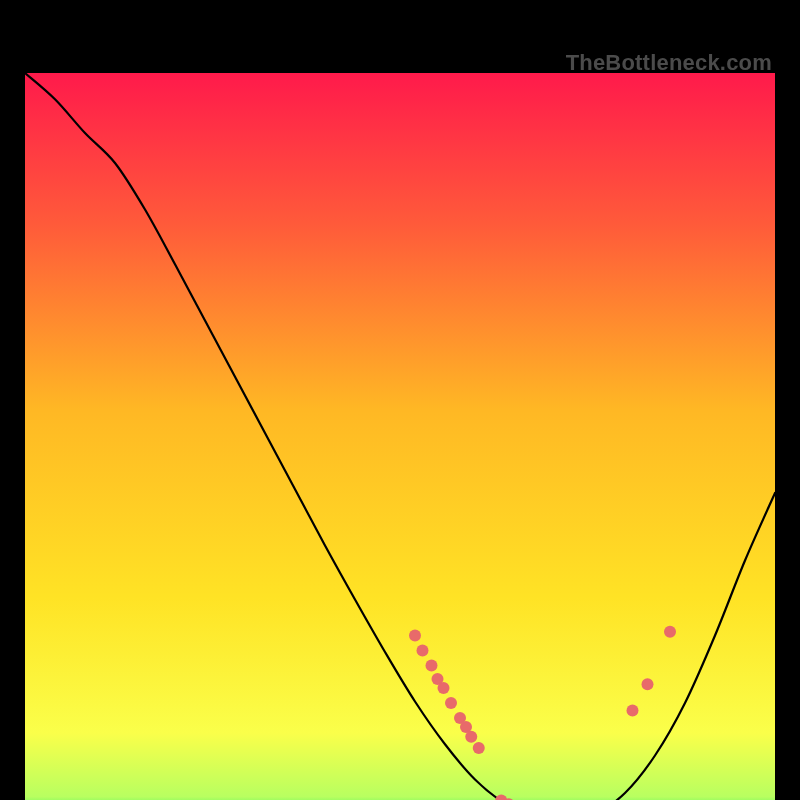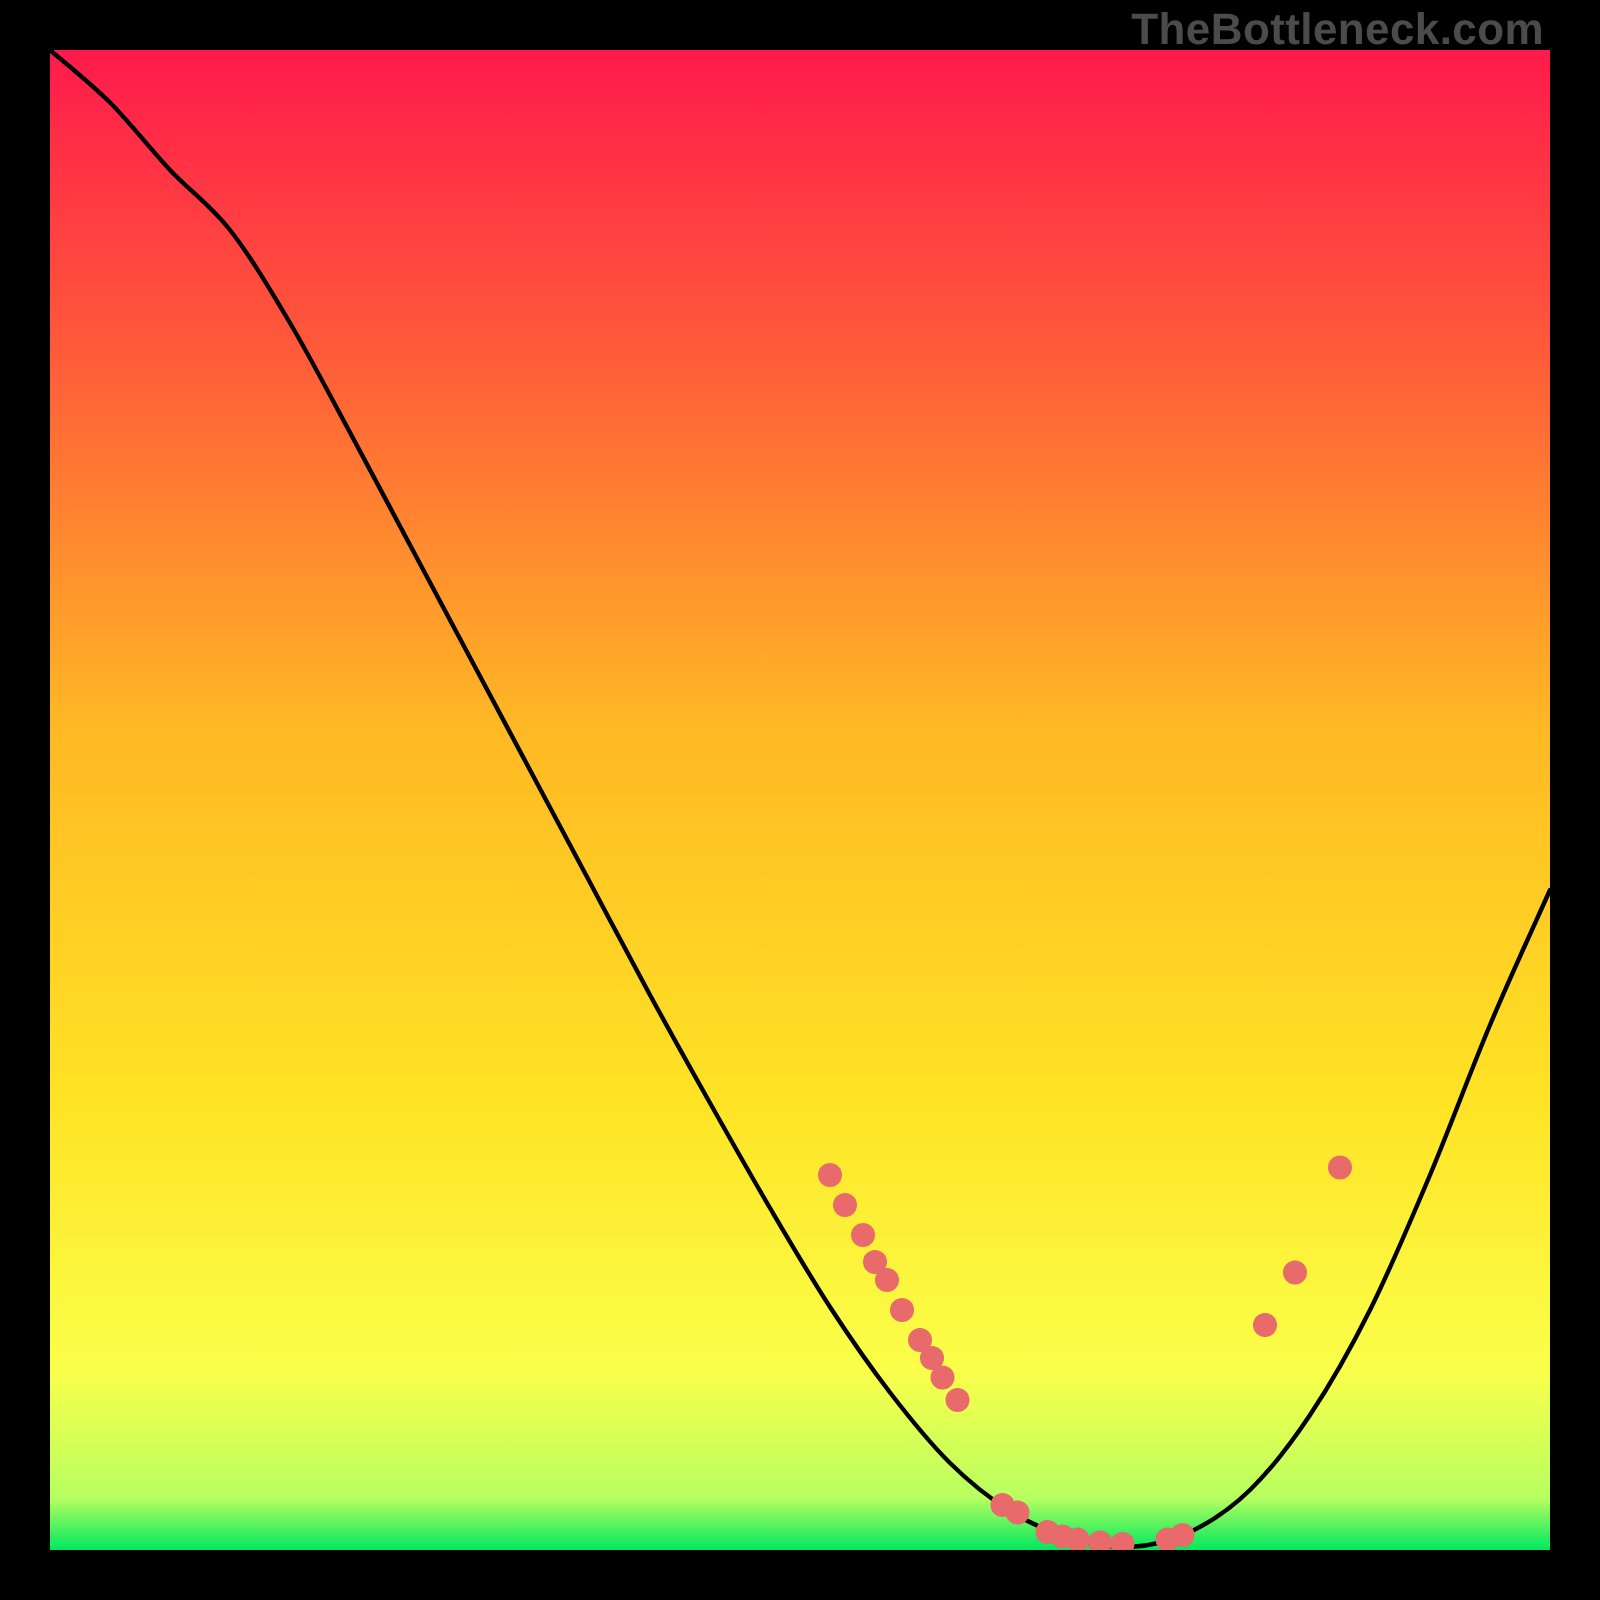--- a/index.html
+++ b/index.html
@@ -9,6 +9,7 @@
     width: 800px;
     height: 728px;
     background: #000;
+    margin-top: 48px;
   }
   .plot-area {
     position: absolute;

